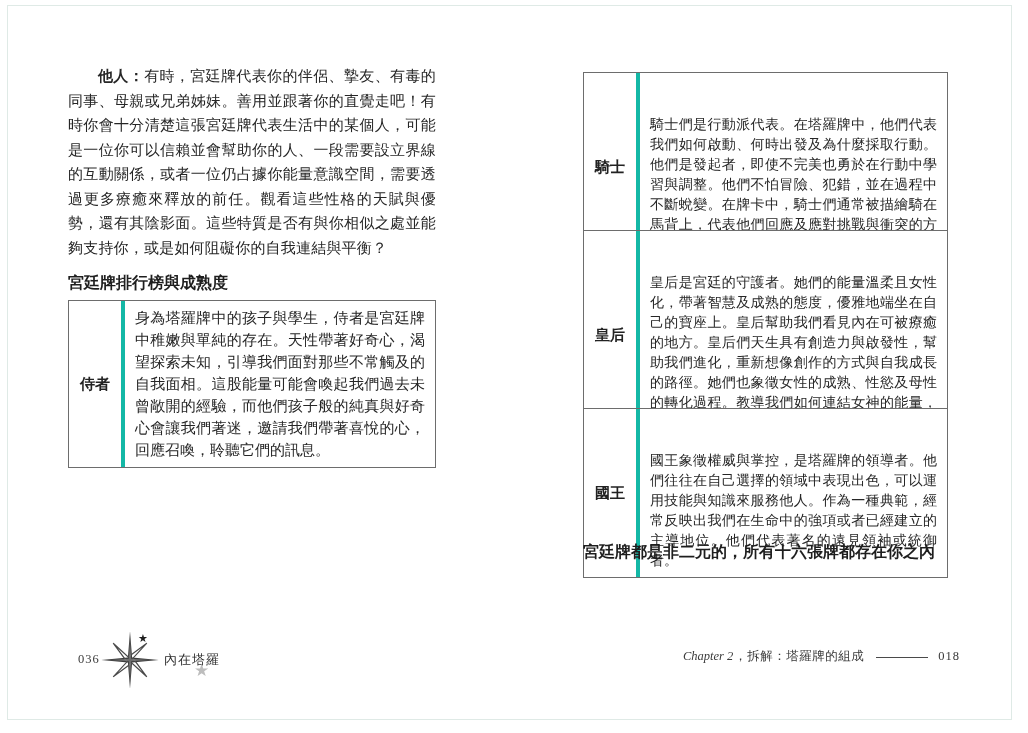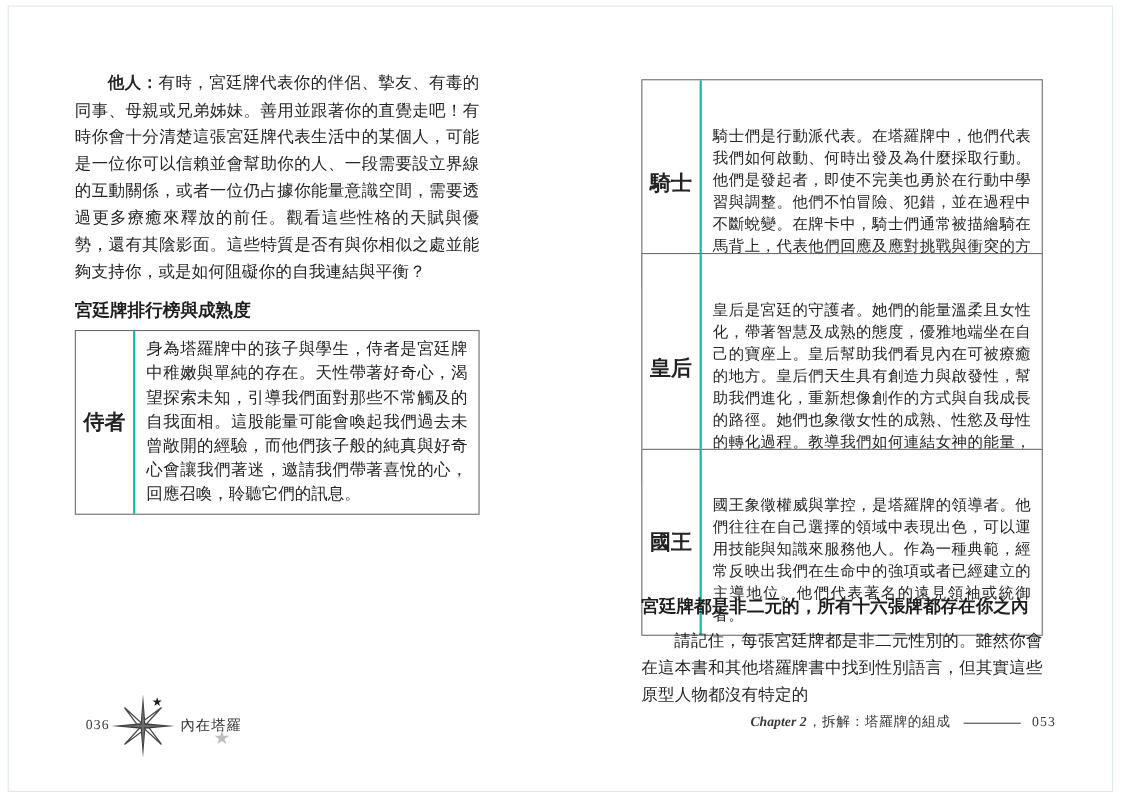--- a/index.html
+++ b/index.html
@@ -18,7 +18,7 @@
        font-family:"Liberation Sans","DejaVu Sans",sans-serif;font-weight:bold;color:#1e1e1e;}
   .court-box{display:flex;border:1px solid #6d6d6d;background:#fff;}
   .court-label{flex:0 0 52px;display:flex;align-items:center;justify-content:center;
-       border-right:2px solid #14b8a6;font-weight:bold;font-size:19px;color:#222;}
+       border-right:4px solid #14b8a6;font-weight:bold;font-size:15px;color:#222;}
   .court-text{flex:1;padding:6px 10px;font-size:14px;line-height:21px;text-align:justify;}
   .page-left .court-text{font-size:15px;line-height:22px;}
   .page-right .court-box{margin-bottom:0;}

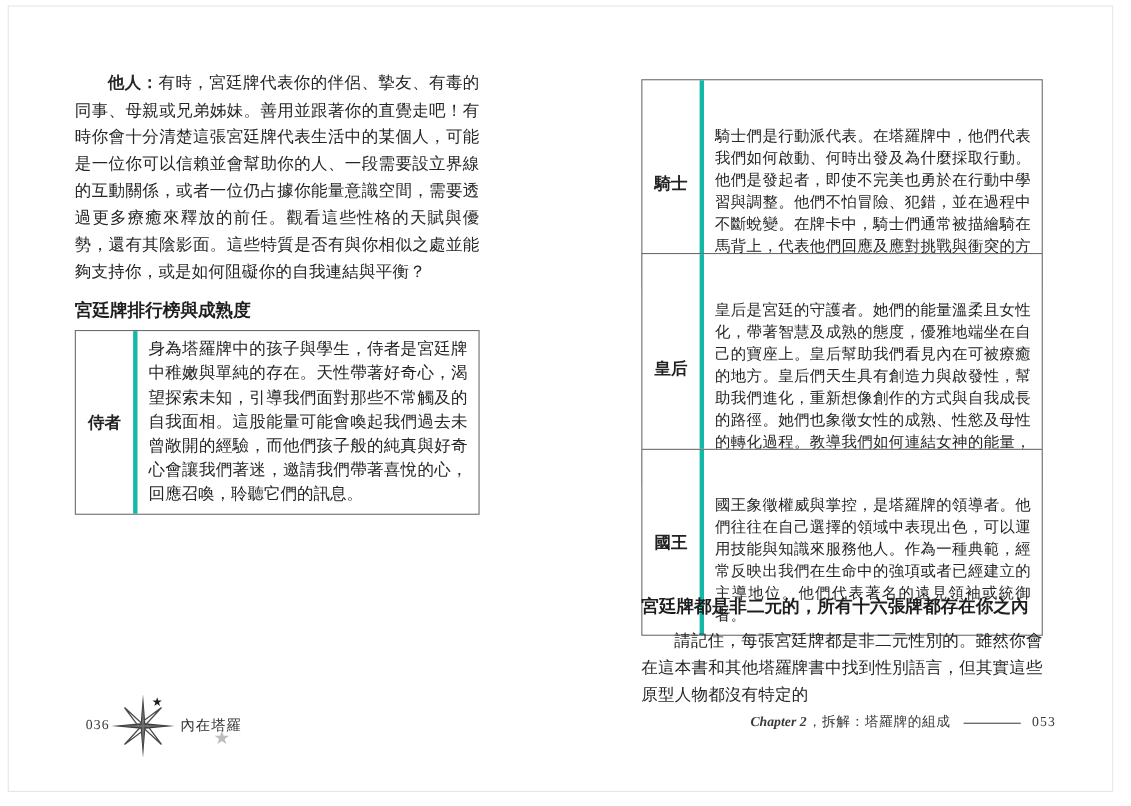--- a/index.html
+++ b/index.html
@@ -73,7 +73,6 @@
   </div>
   <div class="right-lower">
     <h3 class="section-heading">宮廷牌都是非二元的，所有十六張牌都存在你之內</h3>
-    <p class="body-para">請記住，每張宮廷牌都是非二元性別的。雖然你會在這本書和其他塔羅牌書中找到性別語言，但其實這些原型人物都沒有特定的</p>
   </div>
 </div>
 

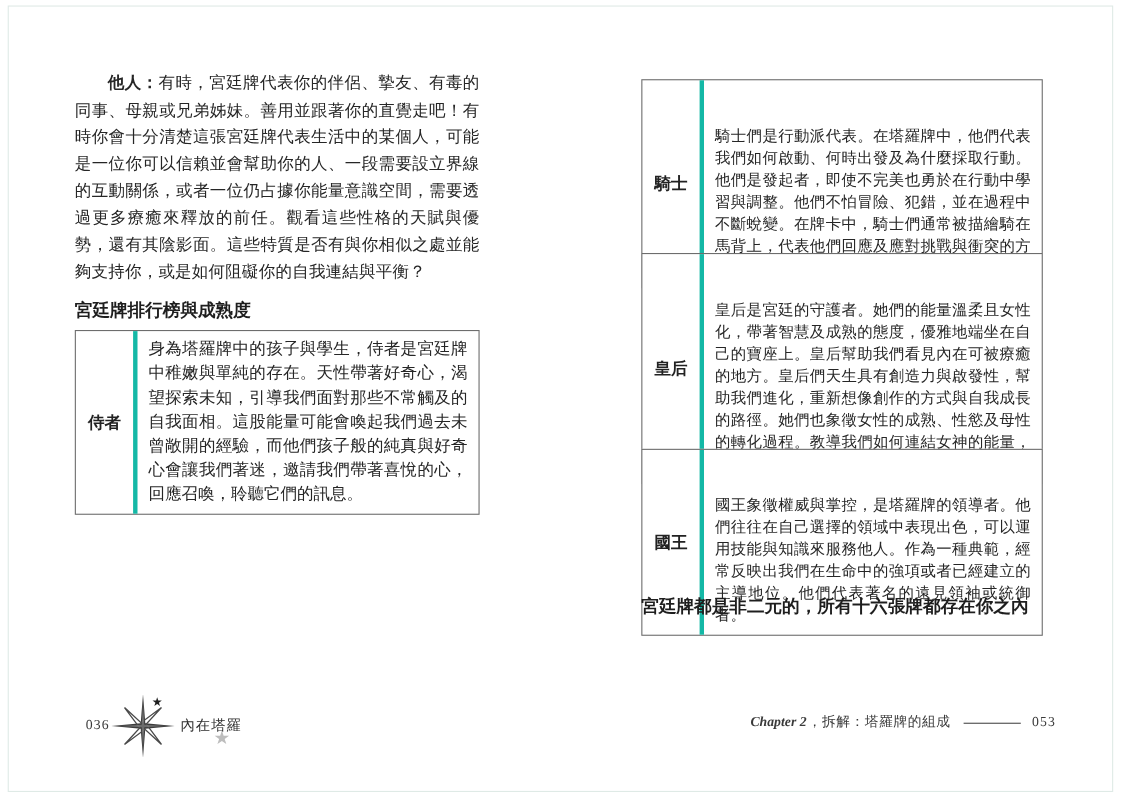--- a/index.html
+++ b/index.html
@@ -39,7 +39,7 @@
   .gray-star{position:absolute;left:116px;top:30px;font-size:17px;color:#bdbdbd;}
   .footer-right{position:absolute;left:0;top:648px;width:960px;display:flex;
        justify-content:flex-end;align-items:center;font-size:12.5px;color:#3a3a3a;}
-  .chapter-italic{font-style:italic;font-family:"Liberation Serif","DejaVu Serif",serif;font-weight:bold;}
+  .chapter-italic{font-style:italic;font-family:"Liberation Serif","DejaVu Serif",serif;}
   .chapter-rest{margin-left:1px;letter-spacing:0.5px;text-align:right;}
   .footer-dash{width:52px;height:0;border-top:1px solid #4a4a4a;margin:2px 10px 0 12px;}
   .footer-right .pagenum{letter-spacing:1px;}

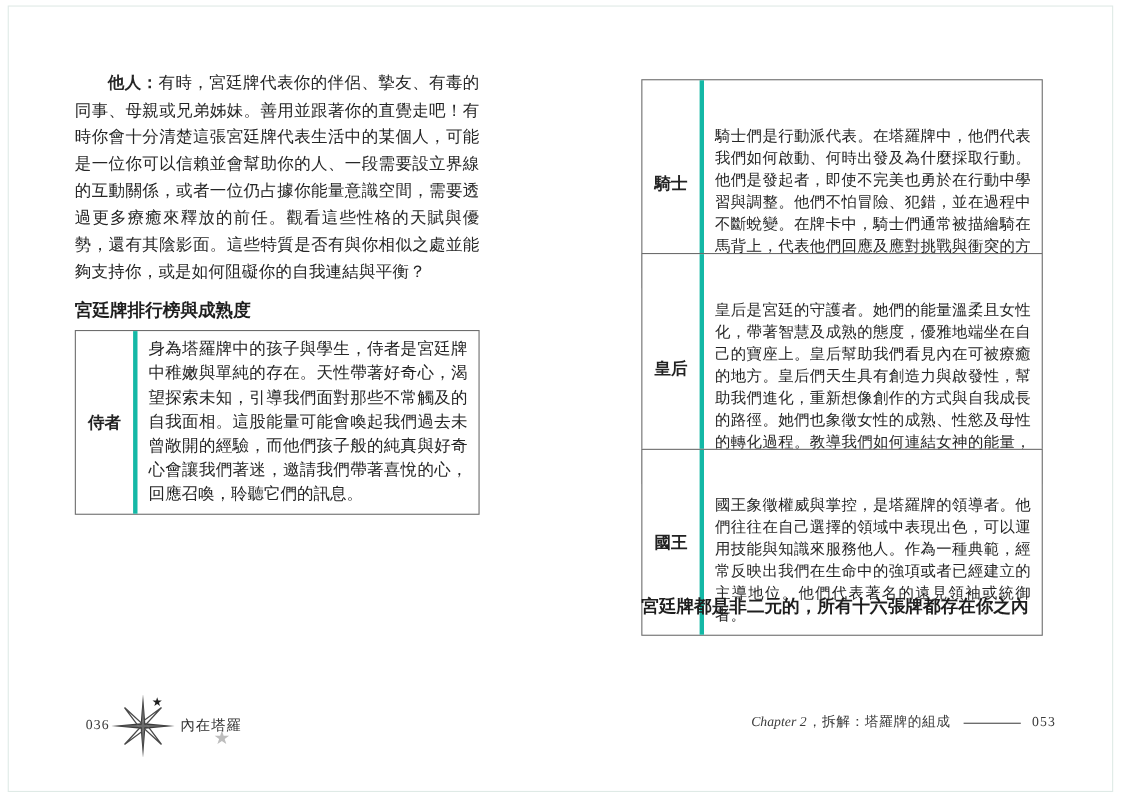--- a/index.html
+++ b/index.html
@@ -94,7 +94,7 @@
   <span class="chapter-italic">Chapter 2</span>
   <span class="chapter-rest">，拆解：塔羅牌的組成</span>
   <span class="footer-dash"></span>
-  <span class="pagenum">053</span>
+  <span class="pagenum">018</span>
 </div>
 
 </body></html>

